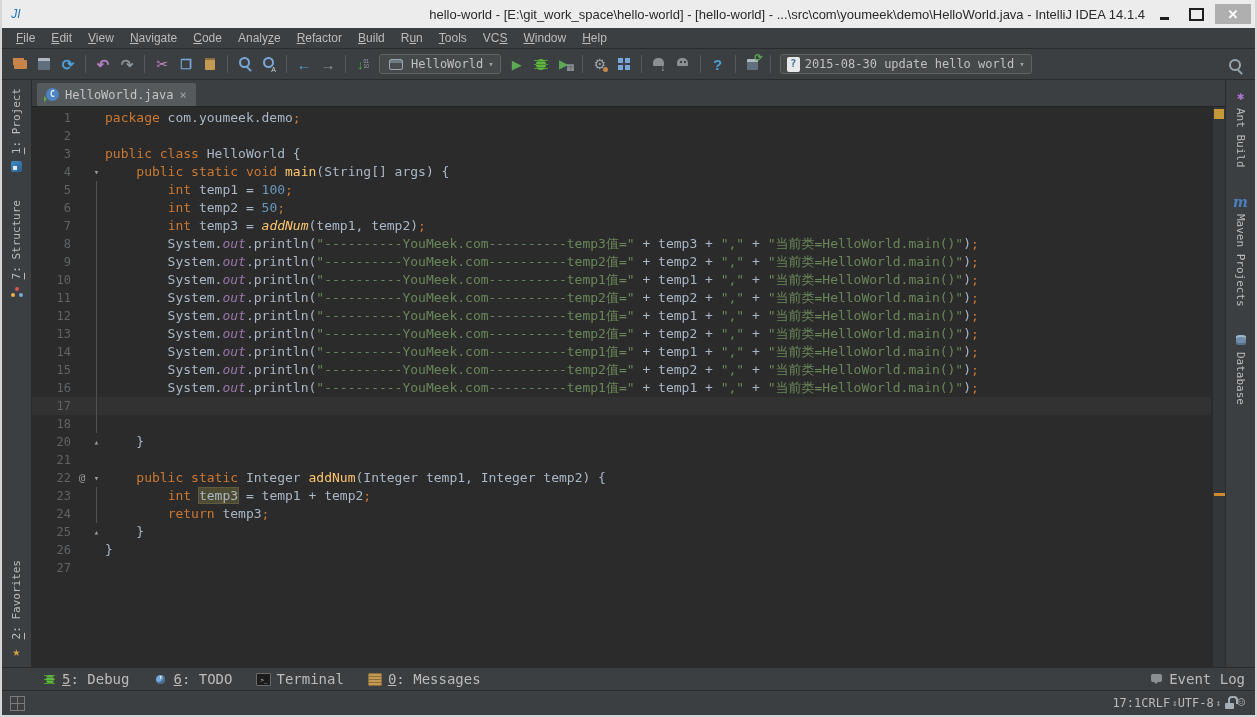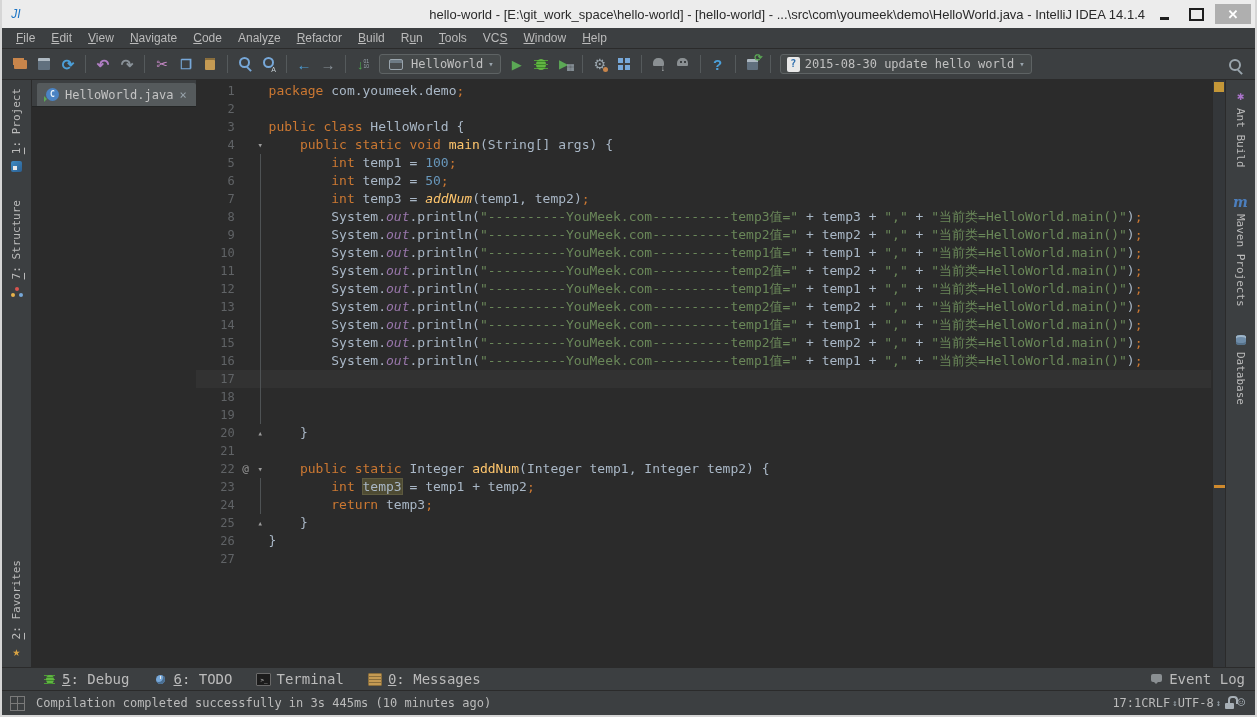--- a/index.html
+++ b/index.html
@@ -117,7 +117,7 @@
     box-shadow:inset 0 2px 0 #9FB6C9,inset 0 -2px 0 #55718A}
 
   
-  .center{flex:1;display:flex;flex-direction:row;min-width:0;background:#2B2B2B}
+  .center{flex:1;display:flex;flex-direction:column;min-width:0;background:#2B2B2B}
   .tabrow{height:27px;background:#3C3F41;border-bottom:1px solid #232525;display:flex;
     align-items:flex-end;padding-left:5px;flex:none}
   .tab{height:23px;background:#555A5C;border-radius:2px 2px 0 0;display:flex;align-items:center;gap:6px;

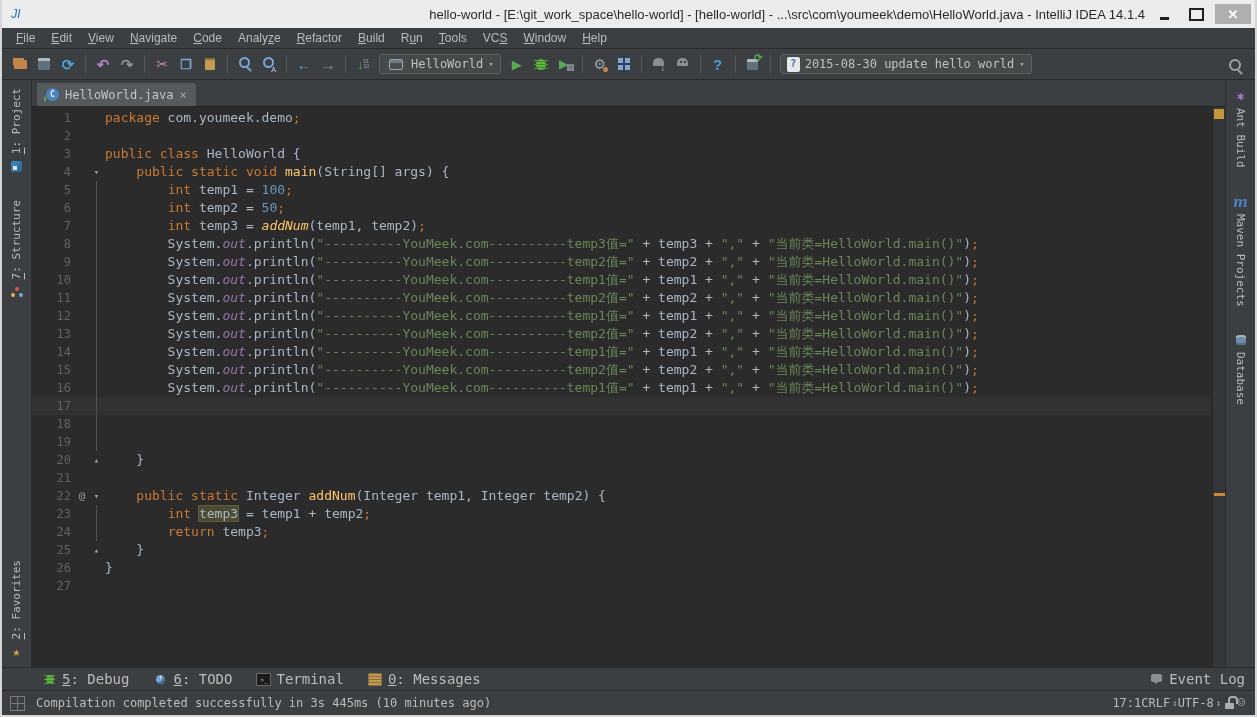--- a/index.html
+++ b/index.html
@@ -360,7 +360,6 @@
             <div class="crow"><span class="ln">16</span><span class="gbadge"></span><span class="farea fline"></span><span class="codetext"><span class="tk-p">        System.</span><span class="tk-f">out</span><span class="tk-p">.println(</span><span class="tk-s">"----------YouMeek.com----------temp1值="</span><span class="tk-p"> + temp1 + </span><span class="tk-s">","</span><span class="tk-p"> + </span><span class="tk-s">"当前类=HelloWorld.main()"</span><span class="tk-p">)</span><span class="tk-sc">;</span></span></div>
             <div class="crow caret"><span class="ln">17</span><span class="gbadge"></span><span class="farea fline"></span><span class="codetext"></span></div>
             <div class="crow"><span class="ln">18</span><span class="gbadge"></span><span class="farea fline"></span><span class="codetext"></span></div>
-            <div class="crow"><span class="ln">19</span><span class="gbadge"></span><span class="farea fline"></span><span class="codetext"></span></div>
             <div class="crow"><span class="ln">20</span><span class="gbadge"></span><span class="farea"><span class="fglyph">▴</span></span><span class="codetext"><span class="tk-p">    }</span></span></div>
             <div class="crow"><span class="ln">21</span><span class="gbadge"></span><span class="farea"></span><span class="codetext"></span></div>
             <div class="crow"><span class="ln">22</span><span class="gbadge">@</span><span class="farea"><span class="fglyph">▾</span></span><span class="codetext"><span class="tk-p">    </span><span class="tk-k">public static</span><span class="tk-p"> Integer </span><span class="tk-m">addNum</span><span class="tk-p">(Integer temp1, Integer temp2) {</span></span></div>

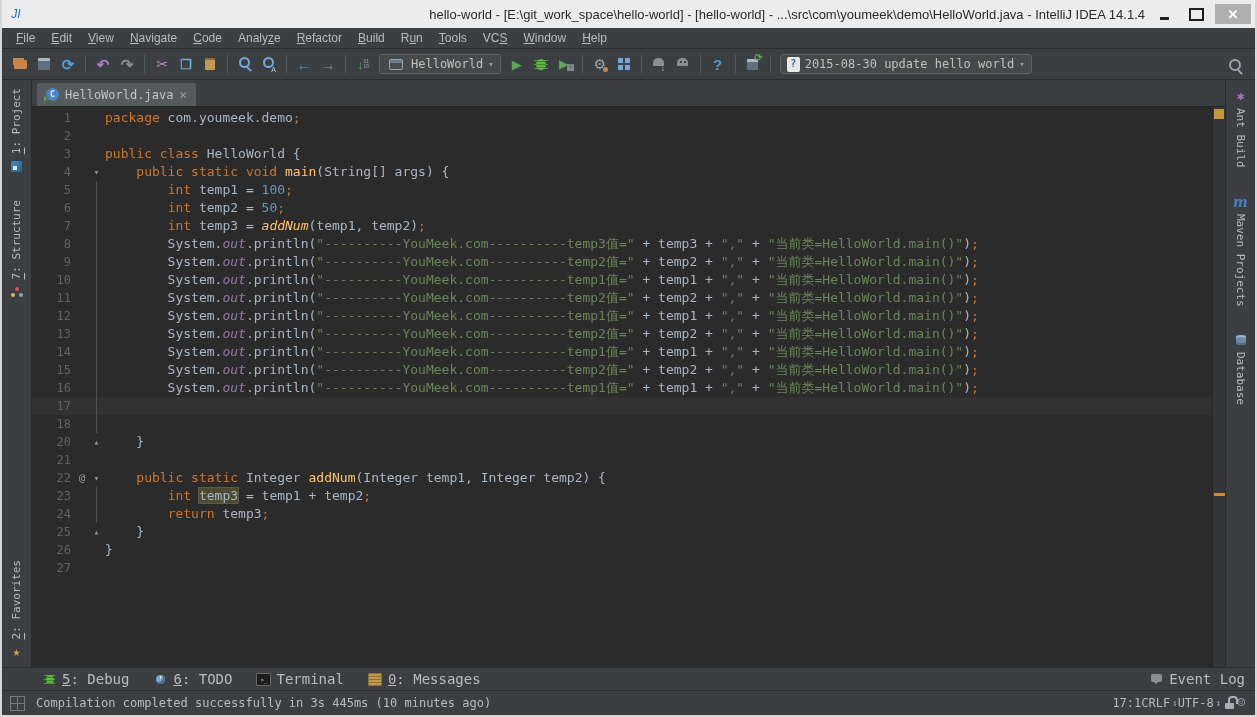--- a/index.html
+++ b/index.html
@@ -417,7 +417,6 @@
 
   <div class="statusbar">
     <span class="i-grid"></span>
-    <span>Compilation completed successfully in 3s 445ms (10 minutes ago)</span>
     <span class="sb-right">
       <span class="sb-item">17:1</span>
       <span class="sb-item">

